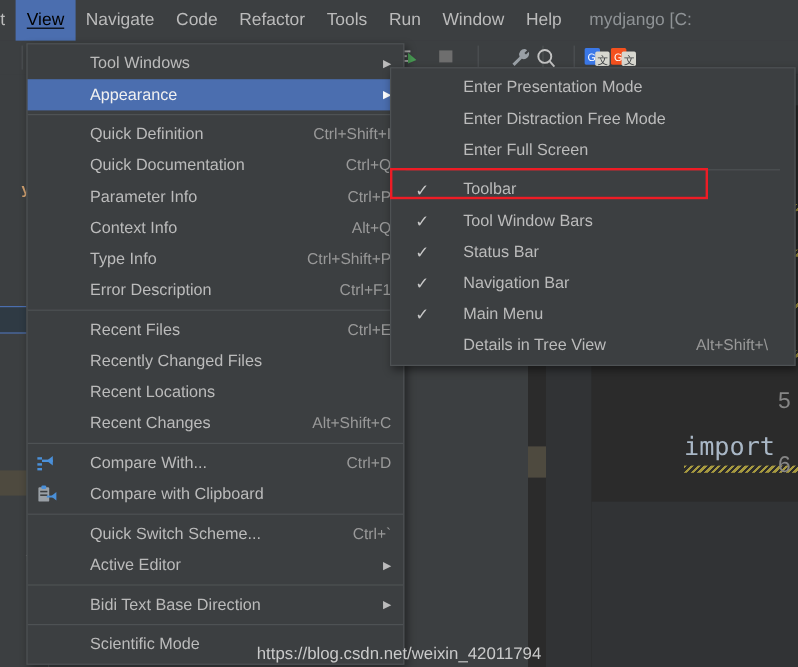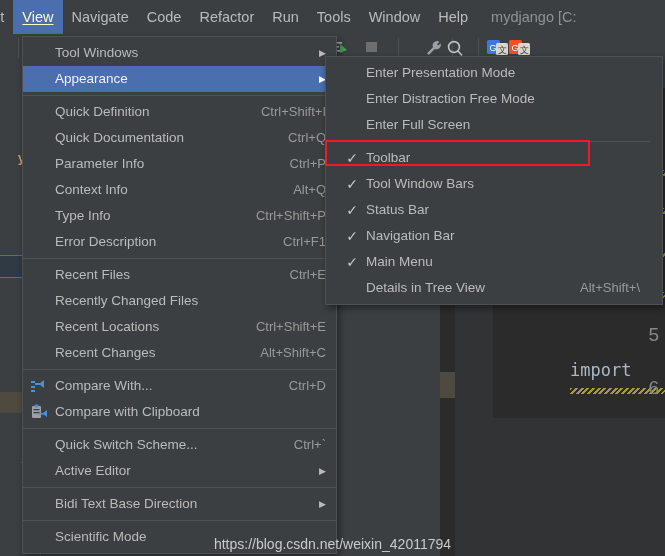--- a/index.html
+++ b/index.html
@@ -23,7 +23,7 @@
     white-space:nowrap;
   }
   .mb-item.clipped{padding-left:0;margin-left:-11px;}
-  .mb-item.active{background:#4b6eaf;color:#fef9c3;}
+  .mb-item.active{background:#4b6eaf;color:#000000;}
   .mb-title{color:#8f9396;font-size:14.5px;margin-left:14px;white-space:nowrap;}
   .mnem{text-decoration:underline;text-underline-offset:2px;}
 

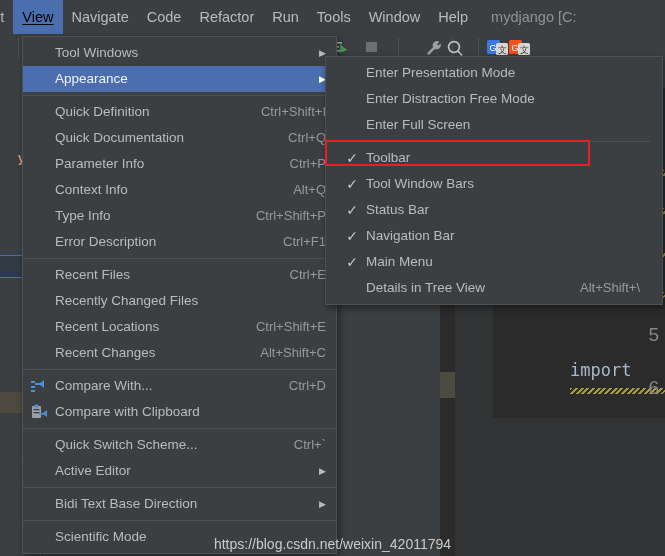--- a/index.html
+++ b/index.html
@@ -117,8 +117,8 @@
     <div class="mb-item"><span>Navigate</span></div>
     <div class="mb-item"><span>Code</span></div>
     <div class="mb-item"><span>Refactor</span></div>
+    <div class="mb-item"><span>Tools</span></div>
     <div class="mb-item"><span>Run</span></div>
-    <div class="mb-item"><span>Tools</span></div>
     <div class="mb-item"><span>Window</span></div>
     <div class="mb-item"><span>Help</span></div>
     <div class="mb-title">mydjango [C:</div>

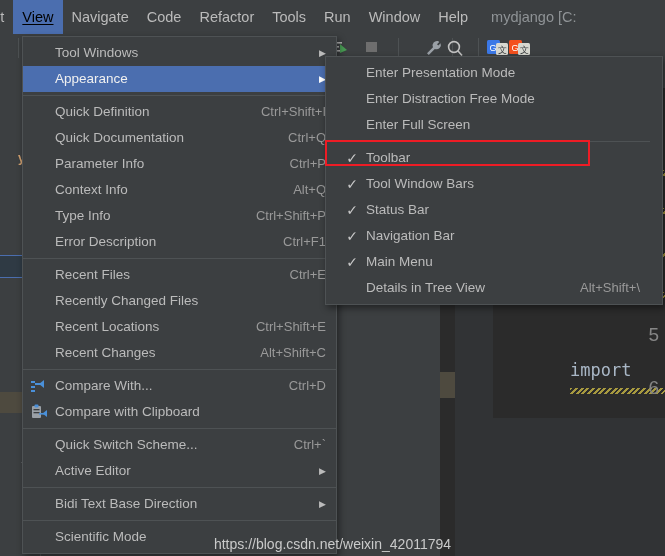--- a/index.html
+++ b/index.html
@@ -74,7 +74,7 @@
     padding:0 6px 0 0;color:#bbbbbb;font-size:13.5px;white-space:nowrap;cursor:default;
   }
   .mi .gut{width:32px;flex:0 0 32px;display:flex;align-items:center;justify-content:center;}
-  .mi .lbl{flex:1 1 auto;}
+  .mi .lbl{flex:1 1 auto;margin-left:20px;}
   .mi .acc{color:#999999;font-size:13px;padding-left:14px;padding-right:4px;}
   .mi .arrow{width:14px;flex:0 0 14px;text-align:right;padding-right:4px;color:#bbbbbb;font-size:9px;}
   .mi.sel{background:#4b6eaf;color:#f0f0f0;}

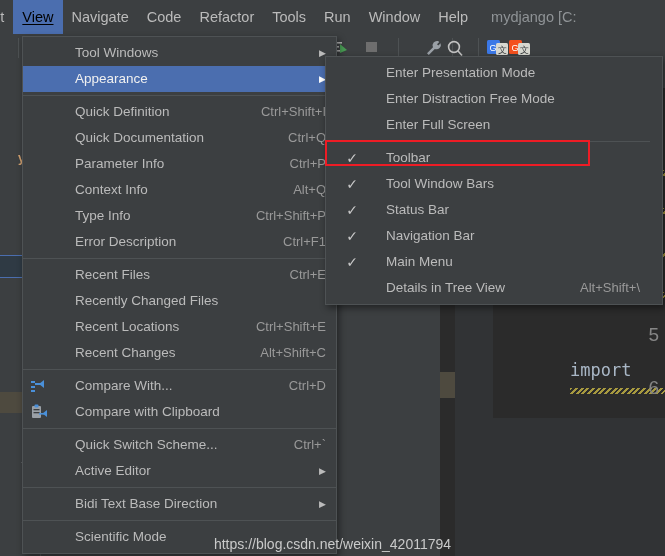--- a/index.html
+++ b/index.html
@@ -369,7 +369,6 @@
   <div class="mi">
     <span class="gut"></span>
     <span class="lbl">Recent Locations</span>
-    <span class="acc">Ctrl+Shift+E</span>
   </div>
   <div class="mi">
     <span class="gut"></span>

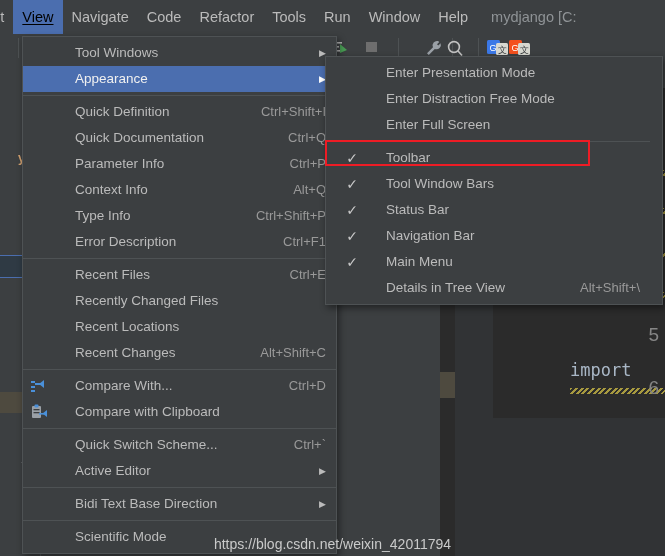--- a/index.html
+++ b/index.html
@@ -55,7 +55,7 @@
   #editor-body{position:absolute;left:53px;top:26px;right:0;bottom:0;background:#2b2b2b;}
   .lineno{position:absolute;right:6px;font-size:19px;color:#868686;font-family:"Liberation Sans",sans-serif;}
   .codeline{position:absolute;font-family:"DejaVu Sans Mono","Liberation Mono",monospace;
-    font-size:17px;color:#a9b7c6;white-space:pre;}
+    font-size:21px;color:#a9b7c6;white-space:pre;}
   .cjk{position:absolute;font-size:28px;color:#6A8759;font-family:"DejaVu Sans",sans-serif;}
   .squiggle{position:absolute;height:6px;background:
      repeating-linear-gradient(135deg,#b5a642 0 2px,transparent 2px 4px);opacity:.9;}

